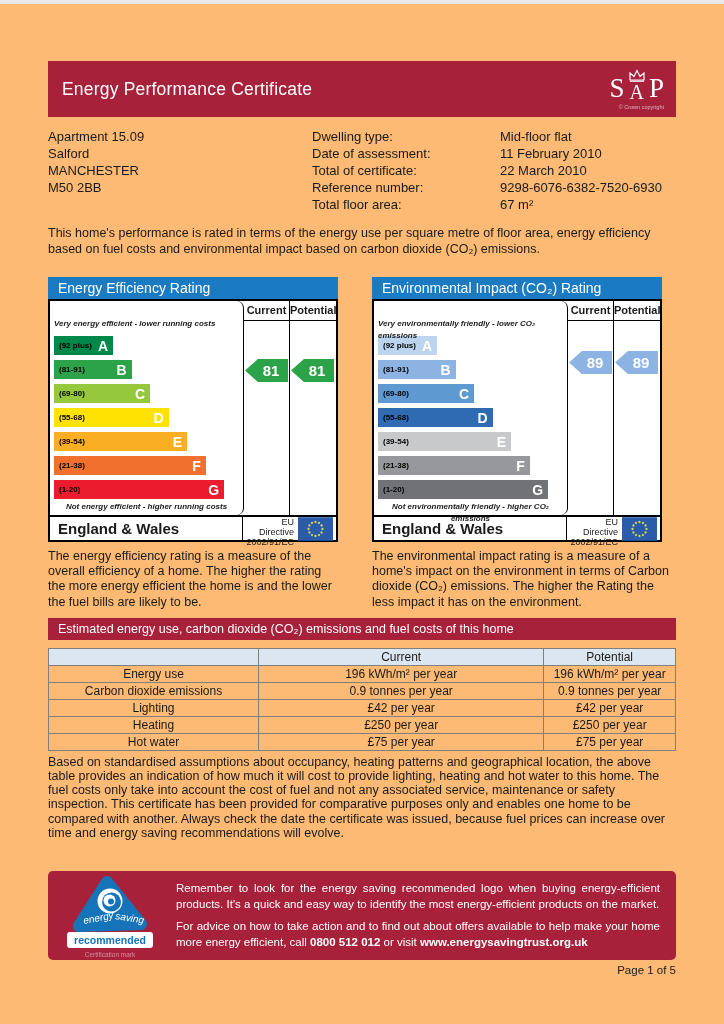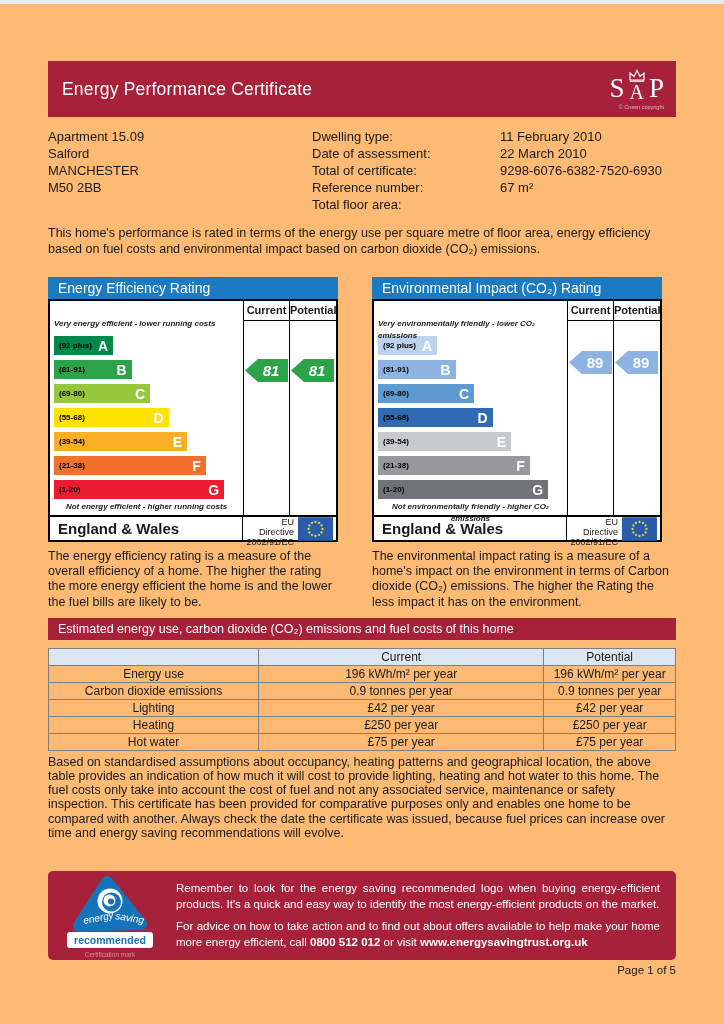--- a/index.html
+++ b/index.html
@@ -118,6 +118,7 @@
         <div>Total floor area:</div>
       </div>
       <div class="det-values">
+        <div>Mid-floor flat</div>
         <div>11 February 2010</div>
         <div>22 March 2010</div>
         <div>9298-6076-6382-7520-6930</div>

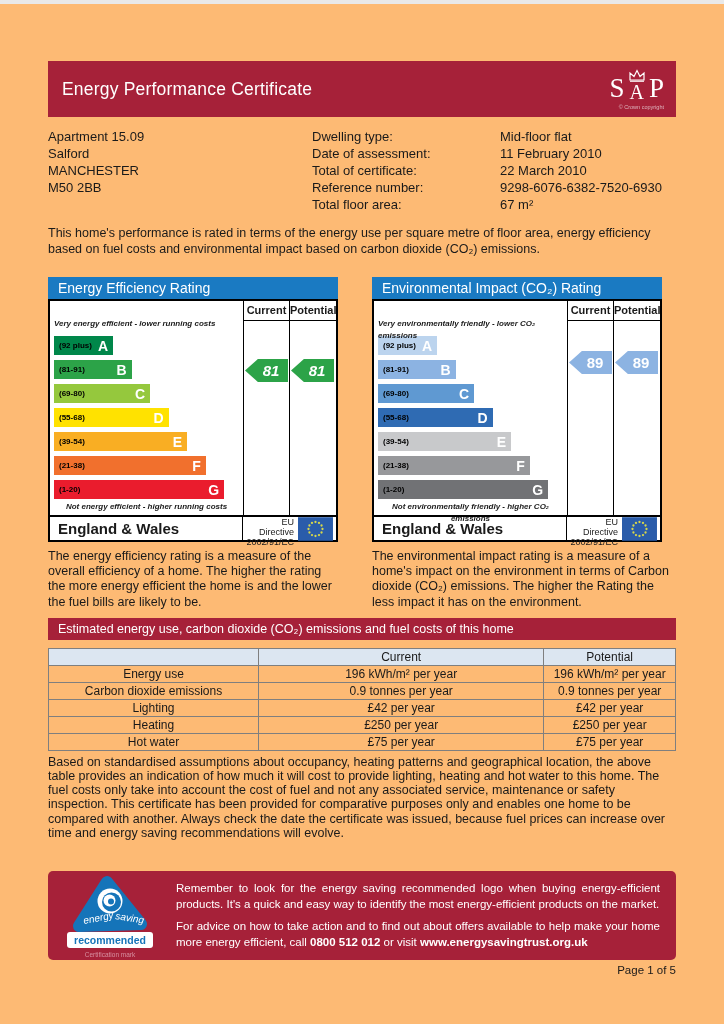--- a/index.html
+++ b/index.html
@@ -35,7 +35,7 @@
   .chart-head { height:22px; background:#1a7ac2; color:#fff; font-size:14px; line-height:22px; padding-left:10px; }
   .rating-chart { width:290px; height:243px; border:2px solid #000; display:grid;
     grid-template-columns:194px 46px 46px; grid-template-rows:20px 194px 25px; background:#fff; }
-  .bars-cell { grid-column:1; grid-row:1/3; border-right:1px solid #000; padding:17px 4px 0 4px; }
+  .bars-cell { grid-column:1; grid-row:1/3; border-right:1px solid #000; padding:17px 4px 0 4px;border-radius:7px; }
   .cp-head { font-size:11px; font-weight:bold; text-align:center; line-height:19px; border-bottom:1px solid #000; }
   .cur-head { grid-column:2; grid-row:1; border-right:1px solid #000; }
   .pot-head { grid-column:3; grid-row:1; }

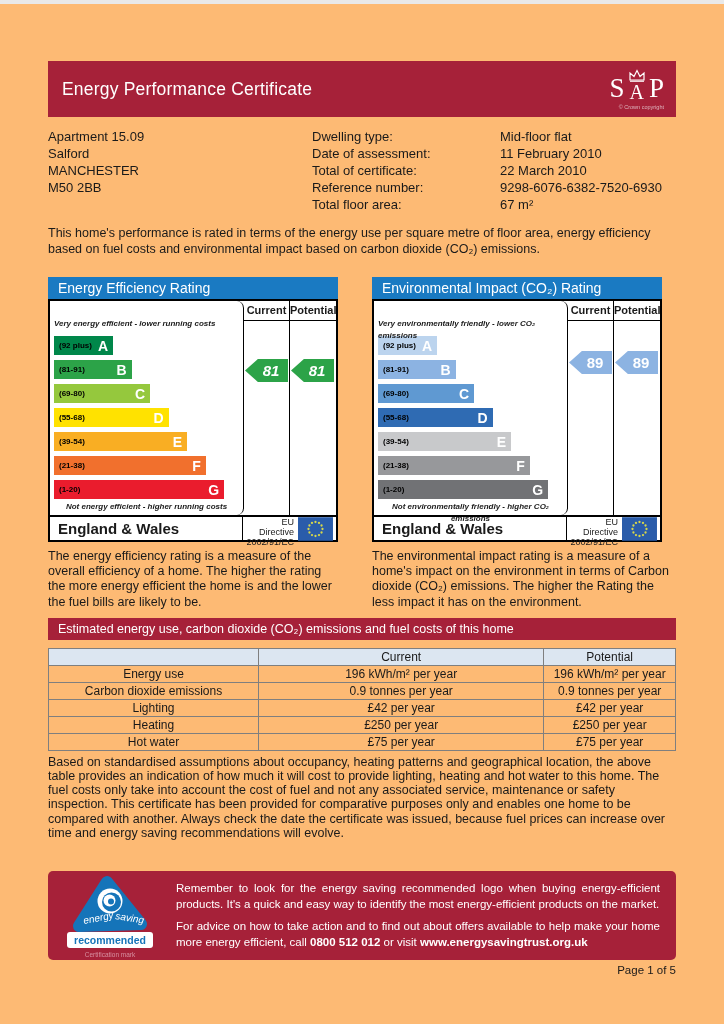--- a/index.html
+++ b/index.html
@@ -50,7 +50,7 @@
   .arrow { position:absolute; left:1px; width:43px; height:23px; color:#fff; font-weight:bold; font-size:15px;
     display:flex; align-items:center; justify-content:center; padding-left:9px;
     clip-path:polygon(30% 0%,100% 0%,100% 100%,30% 100%,0% 50%); }
-  .eer-arrow { top:38px;font-style:italic; }
+  .eer-arrow { top:38px; }
   .eir-arrow { top:30px; }
   .chart-footer { grid-column:1/4; grid-row:3; border-top:2px solid #000; display:flex; align-items:center; }
   .region { width:194px; font-size:15px; font-weight:bold; padding-left:8px; align-self:center; }

